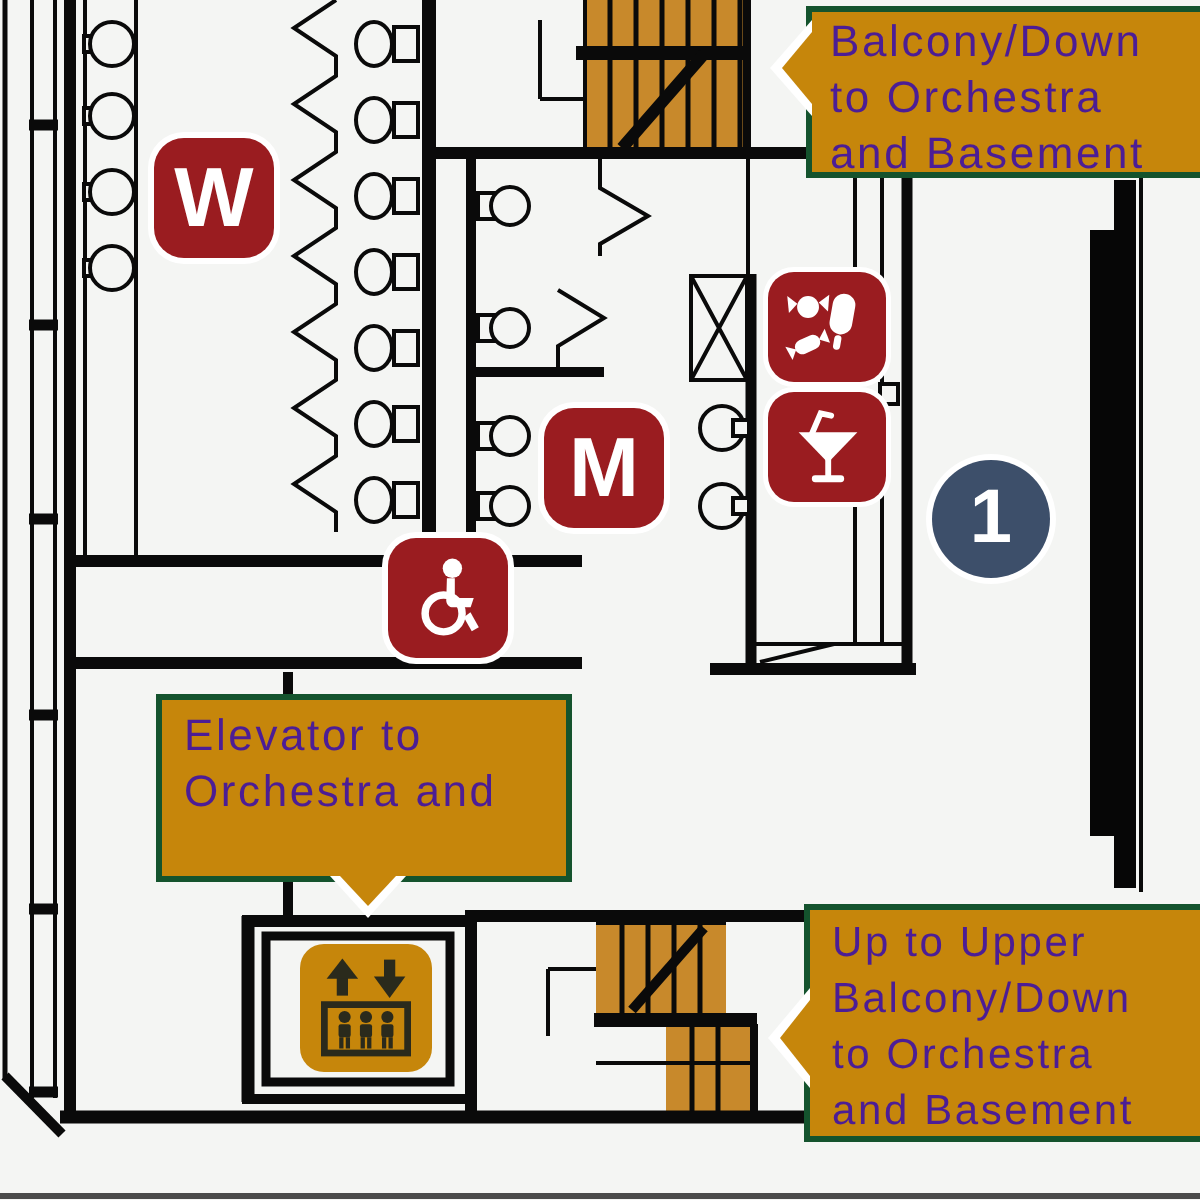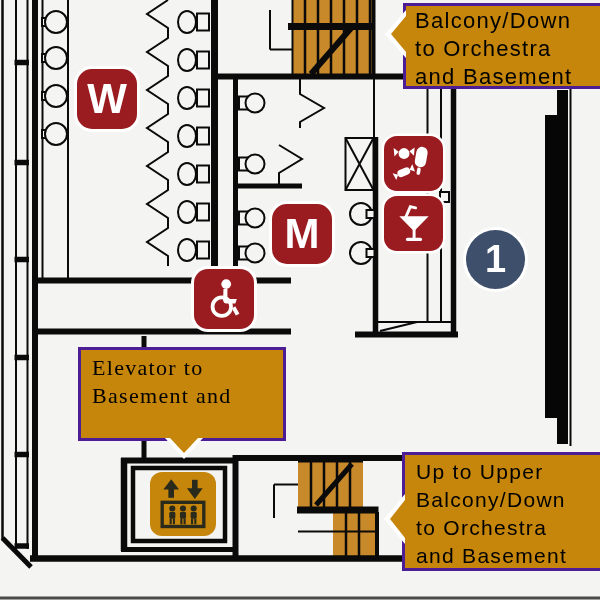--- a/index.html
+++ b/index.html
@@ -28,8 +28,8 @@
   }
   
   .callout{
-    position:absolute;z-index:4;background:#c6860b;border:3px solid #4c1d95;
-    color:#000000;font-size:22px;line-height:28px;letter-spacing:1.3px;
+    position:absolute;z-index:4;background:#c6860b;border:3px solid #14532d;
+    color:#4c1d95;font-size:22px;line-height:28px;letter-spacing:1.3px;
     box-sizing:border-box;
   }
   .callout .line{display:block;white-space:nowrap;}

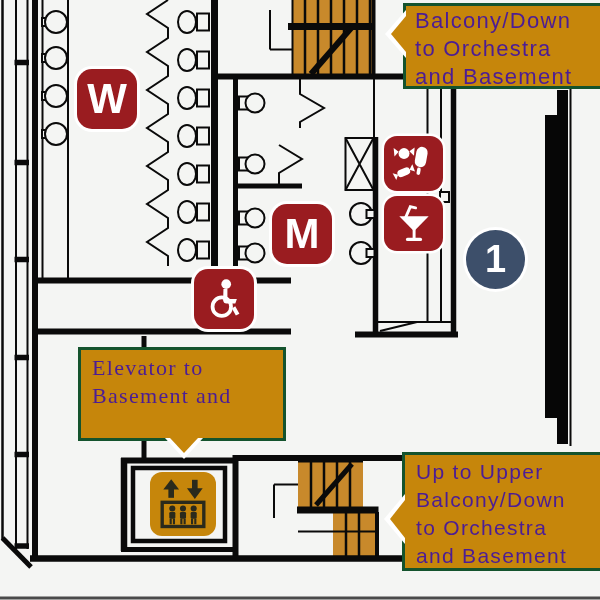--- a/index.html
+++ b/index.html
@@ -39,7 +39,7 @@
   #co-balcony .ptr-outer{left:-21px;top:4px;border-width:24px 21px 24px 0;border-right-color:#fff;}
   #co-balcony .ptr-inner{left:-15px;top:10px;border-width:18px 15px 18px 0;border-right-color:#c6860b;}
   
-  #co-elevator{left:78px;top:347px;width:208px;height:94px;padding:4px 0 0 11px;font-family:Liberation Serif, serif;}
+  #co-elevator{left:78px;top:347px;width:208px;height:94px;padding:4px 0 0 11px;}
   #co-elevator .ptr-outer{bottom:-21px;left:84px;border-width:21px 19px 0 19px;border-top-color:#fff;}
   #co-elevator .ptr-inner{bottom:-15px;left:89px;border-width:15px 14px 0 14px;border-top-color:#c6860b;}
   

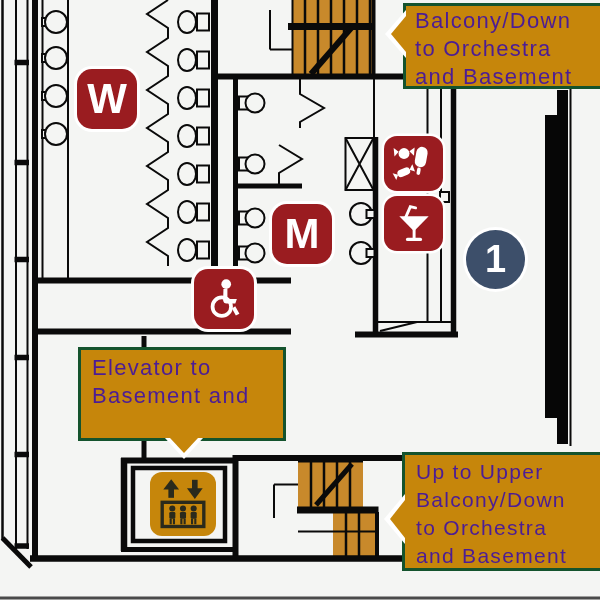--- a/index.html
+++ b/index.html
@@ -294,7 +294,7 @@
     <span class="ptr ptr-outer"></span>
     <span class="ptr ptr-inner"></span>
     <span class="line">Elevator to</span>
-    <span class="line">Basement and</span>
+    <span class="line">Orchestra and</span>
   </div>
 
   <div class="callout" id="co-upper">

